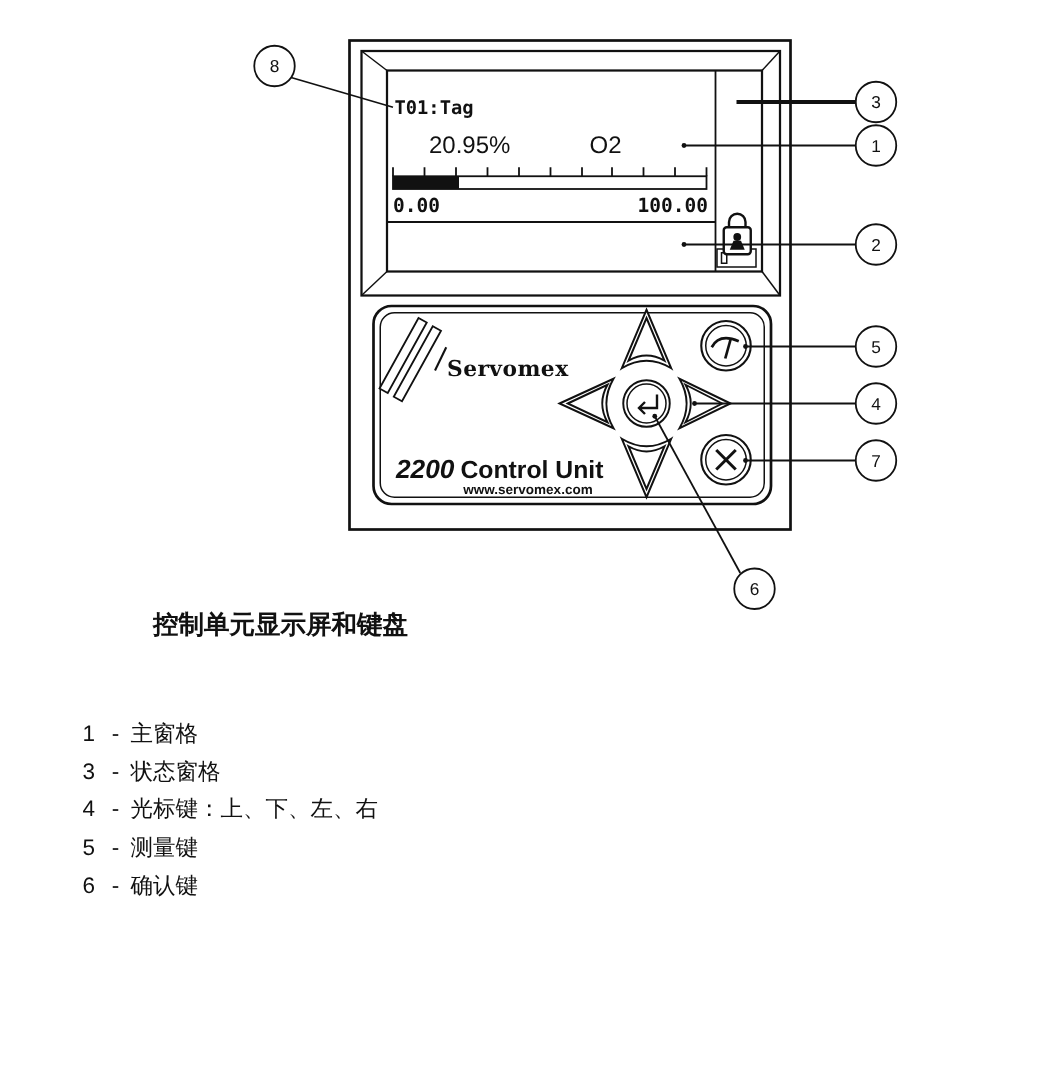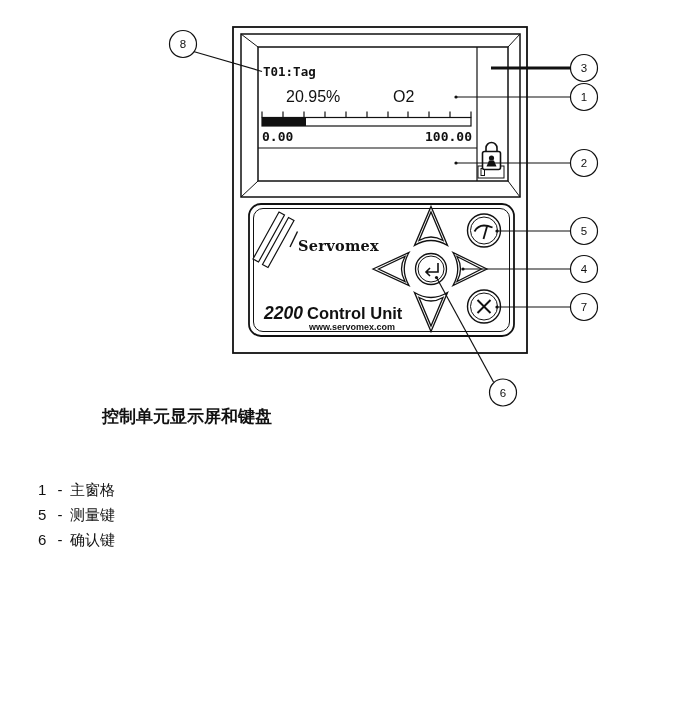--- a/index.html
+++ b/index.html
@@ -7,7 +7,7 @@
         font-family:"Liberation Sans",sans-serif;color:#111;}
   .diagram-svg{position:absolute;left:0;top:0;}
   .caption{position:absolute;left:68px;top:405px;font-size:17px;font-weight:bold;white-space:nowrap;margin-left:34px;}
-  .legend{position:absolute;left:38px;top:477px;font-size:15px;}
+  .legend{position:absolute;left:55px;top:477px;font-size:15px;}
   .legend-row{height:25.2px;line-height:25.2px;white-space:nowrap;}
   .legend-row .num{display:inline-block;min-width:12px;}
   .legend-row .dash{display:inline-block;width:20px;text-align:center;}

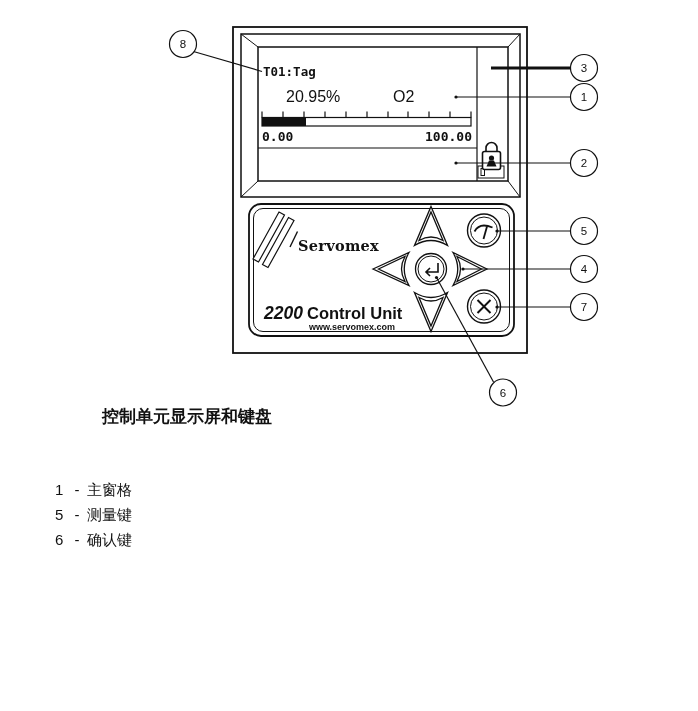--- a/index.html
+++ b/index.html
@@ -180,6 +180,9 @@
       <span class="num">1</span><span class="dash">-</span><span class="lbl">主窗格</span>
     </div>
     <div class="legend-row">
+      <span class="num">3</span><span class="dash">-</span><span class="lbl">状态窗格</span>
+    </div>
+    <div class="legend-row">
       <span class="num">5</span><span class="dash">-</span><span class="lbl">测量键</span>
     </div>
     <div class="legend-row">

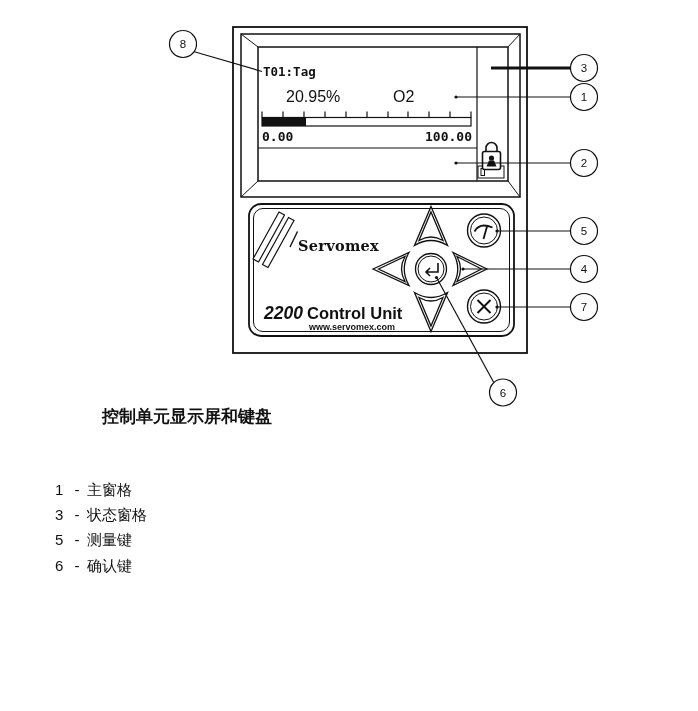--- a/index.html
+++ b/index.html
@@ -183,6 +183,9 @@
       <span class="num">3</span><span class="dash">-</span><span class="lbl">状态窗格</span>
     </div>
     <div class="legend-row">
+      <span class="num">4</span><span class="dash">-</span><span class="lbl">光标键：上、下、左、右</span>
+    </div>
+    <div class="legend-row">
       <span class="num">5</span><span class="dash">-</span><span class="lbl">测量键</span>
     </div>
     <div class="legend-row">

